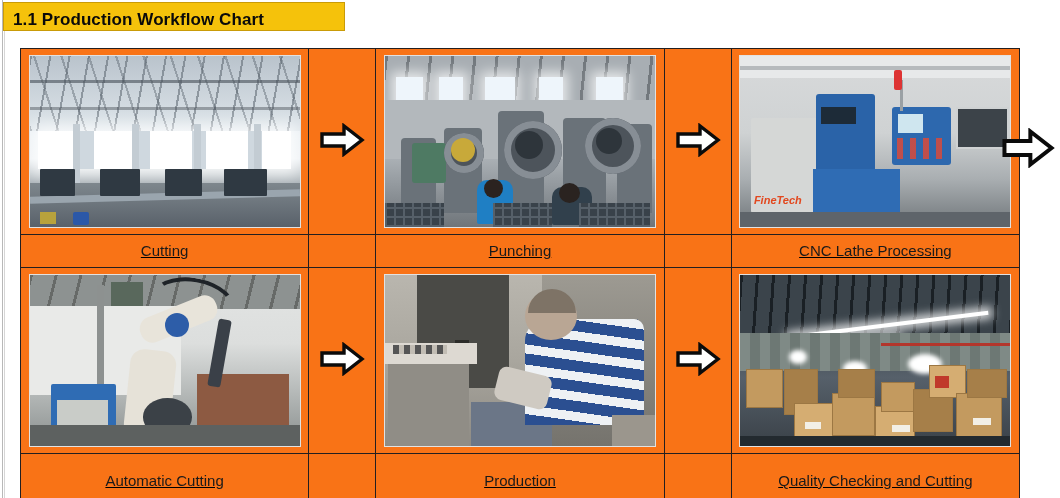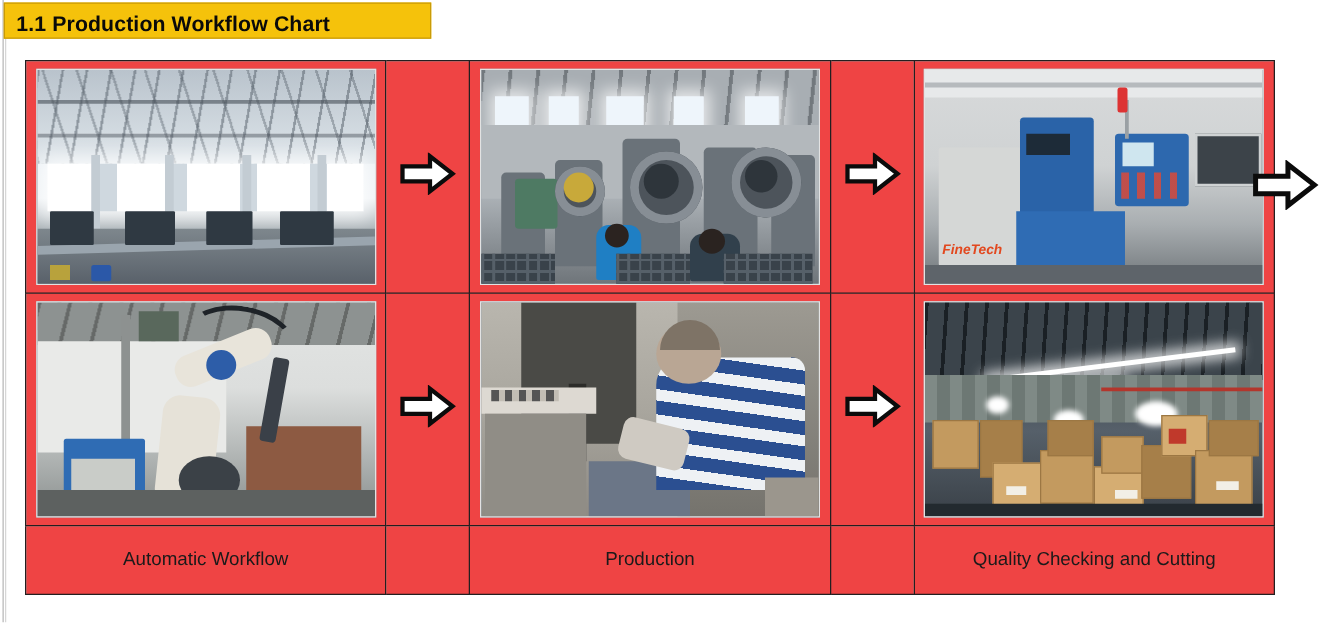--- a/index.html
+++ b/index.html
@@ -29,7 +29,7 @@
     border-collapse:collapse;table-layout:fixed;
   }
   .wf-table td{
-    border:1px solid #231f20;padding:0;vertical-align:middle;background:#ef4444;
+    border:1px solid #231f20;padding:0;vertical-align:middle;background:#f97316;text-decoration:underline;
   }
   .col-photo{width:283px;}
   .col-arrow{width:66px;}

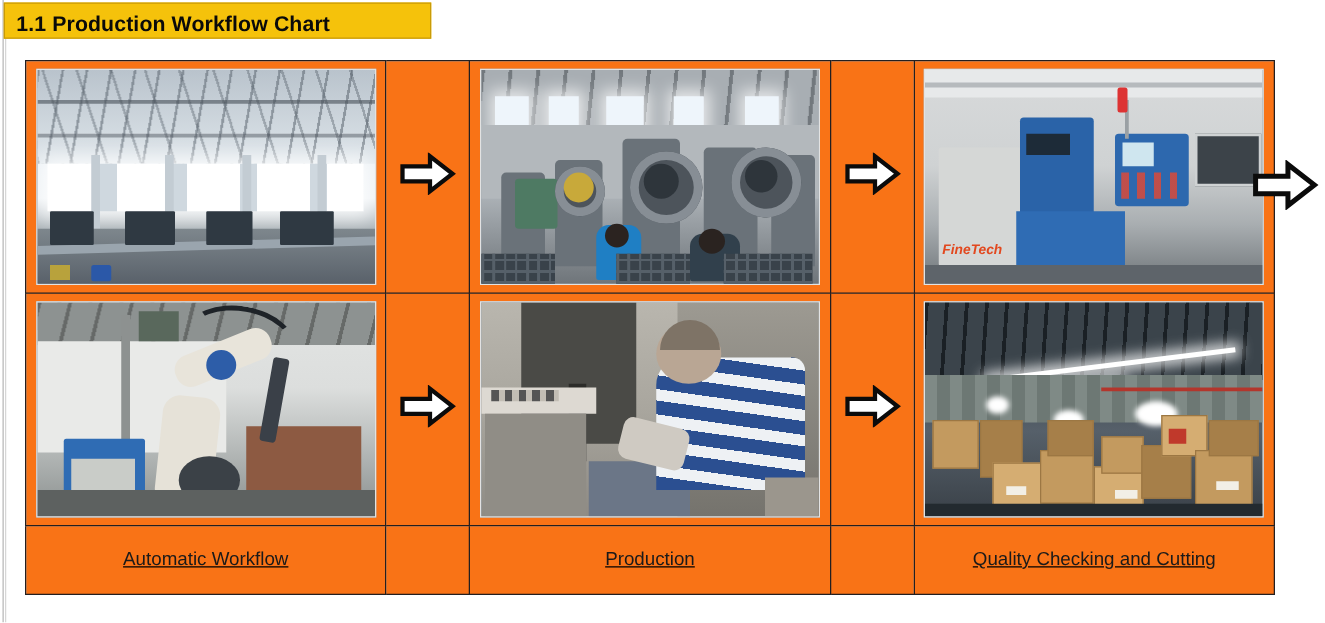--- a/index.html
+++ b/index.html
@@ -266,6 +266,19 @@
     </td>
   </tr>
 
+  <tr>
+    <td class="cap-cell">
+      <div class="caption">Cutting</div>
+    </td>
+    <td class="cap-cell"></td>
+    <td class="cap-cell">
+      <div class="caption">Punching</div>
+    </td>
+    <td class="cap-cell"></td>
+    <td class="cap-cell">
+      <div class="caption">CNC Lathe Processing</div>
+    </td>
+  </tr>
 
   <tr>
     <td class="photo-cell">

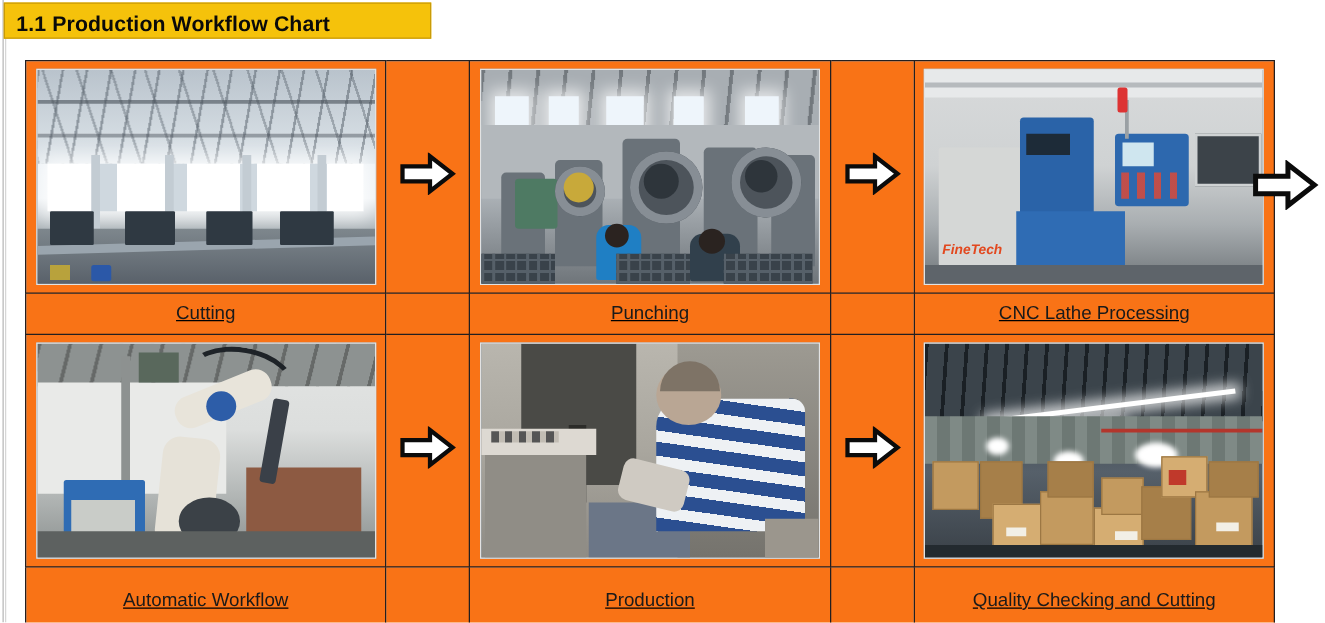--- a/index.html
+++ b/index.html
@@ -368,7 +368,7 @@
 
   <tr>
     <td class="cap-cell tall">
-      <div class="caption">Automatic Workflow</div>
+      <div class="caption">Automatic Cutting</div>
     </td>
     <td class="cap-cell tall"></td>
     <td class="cap-cell tall">

